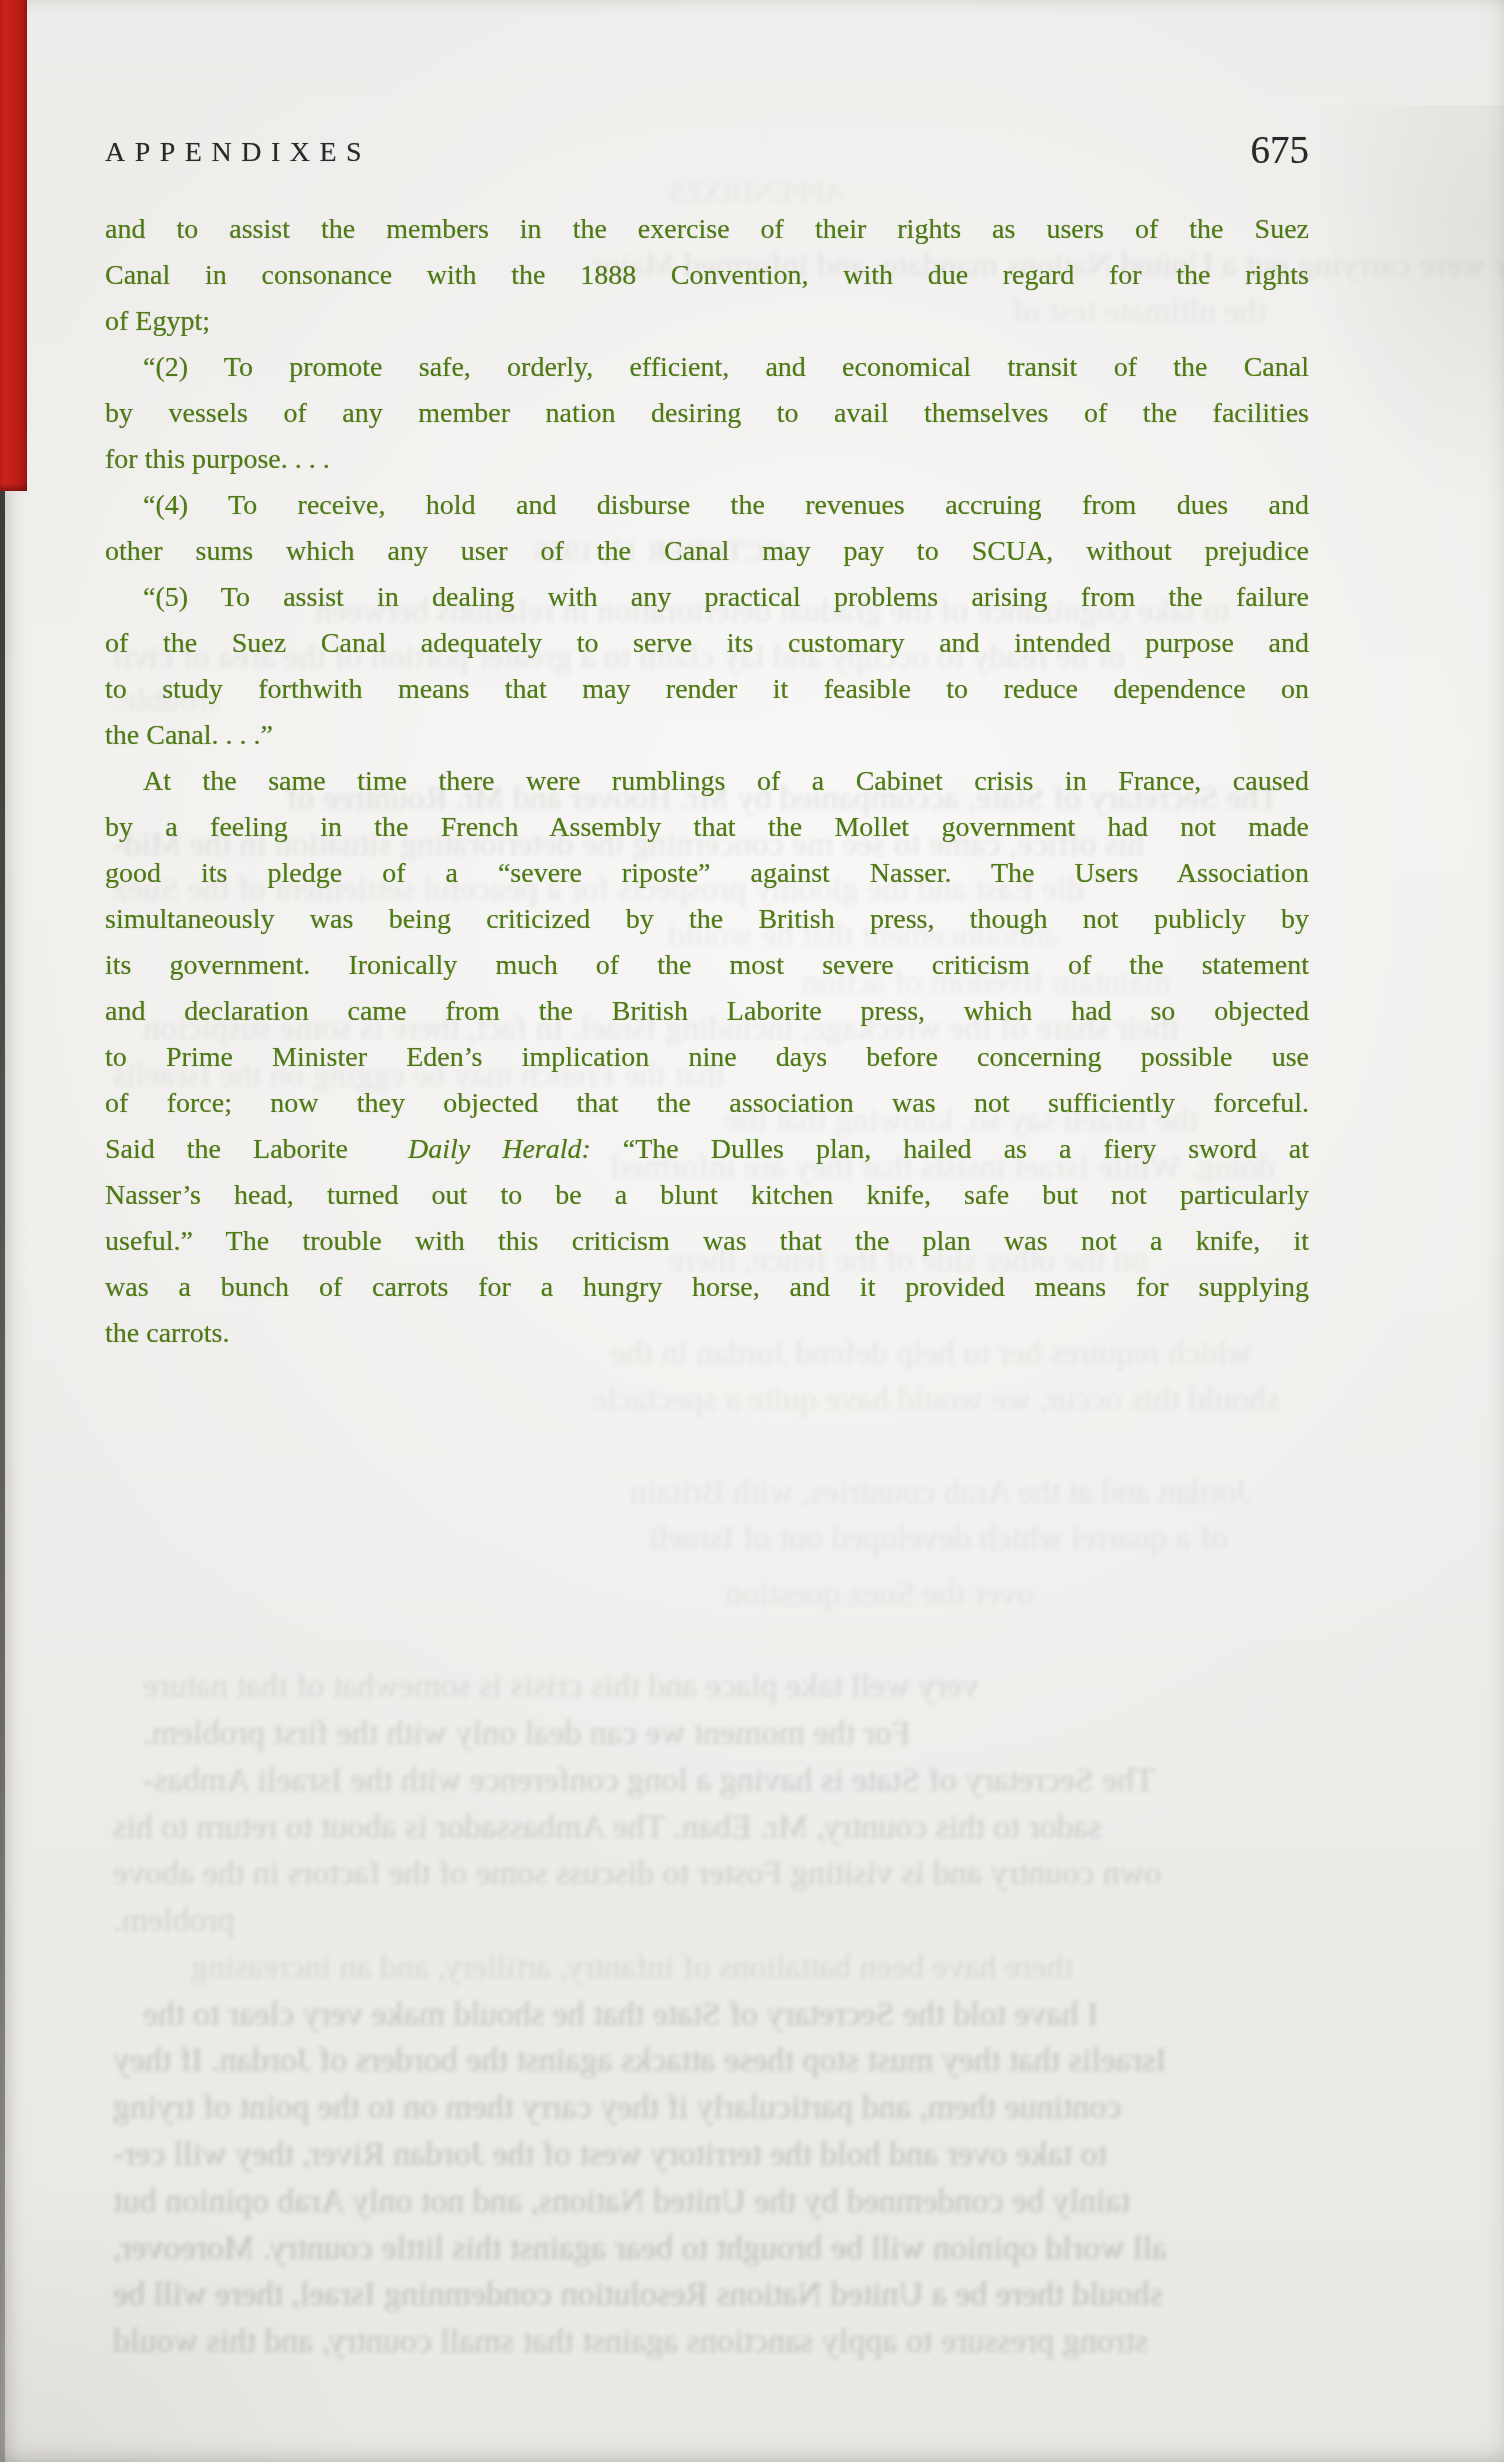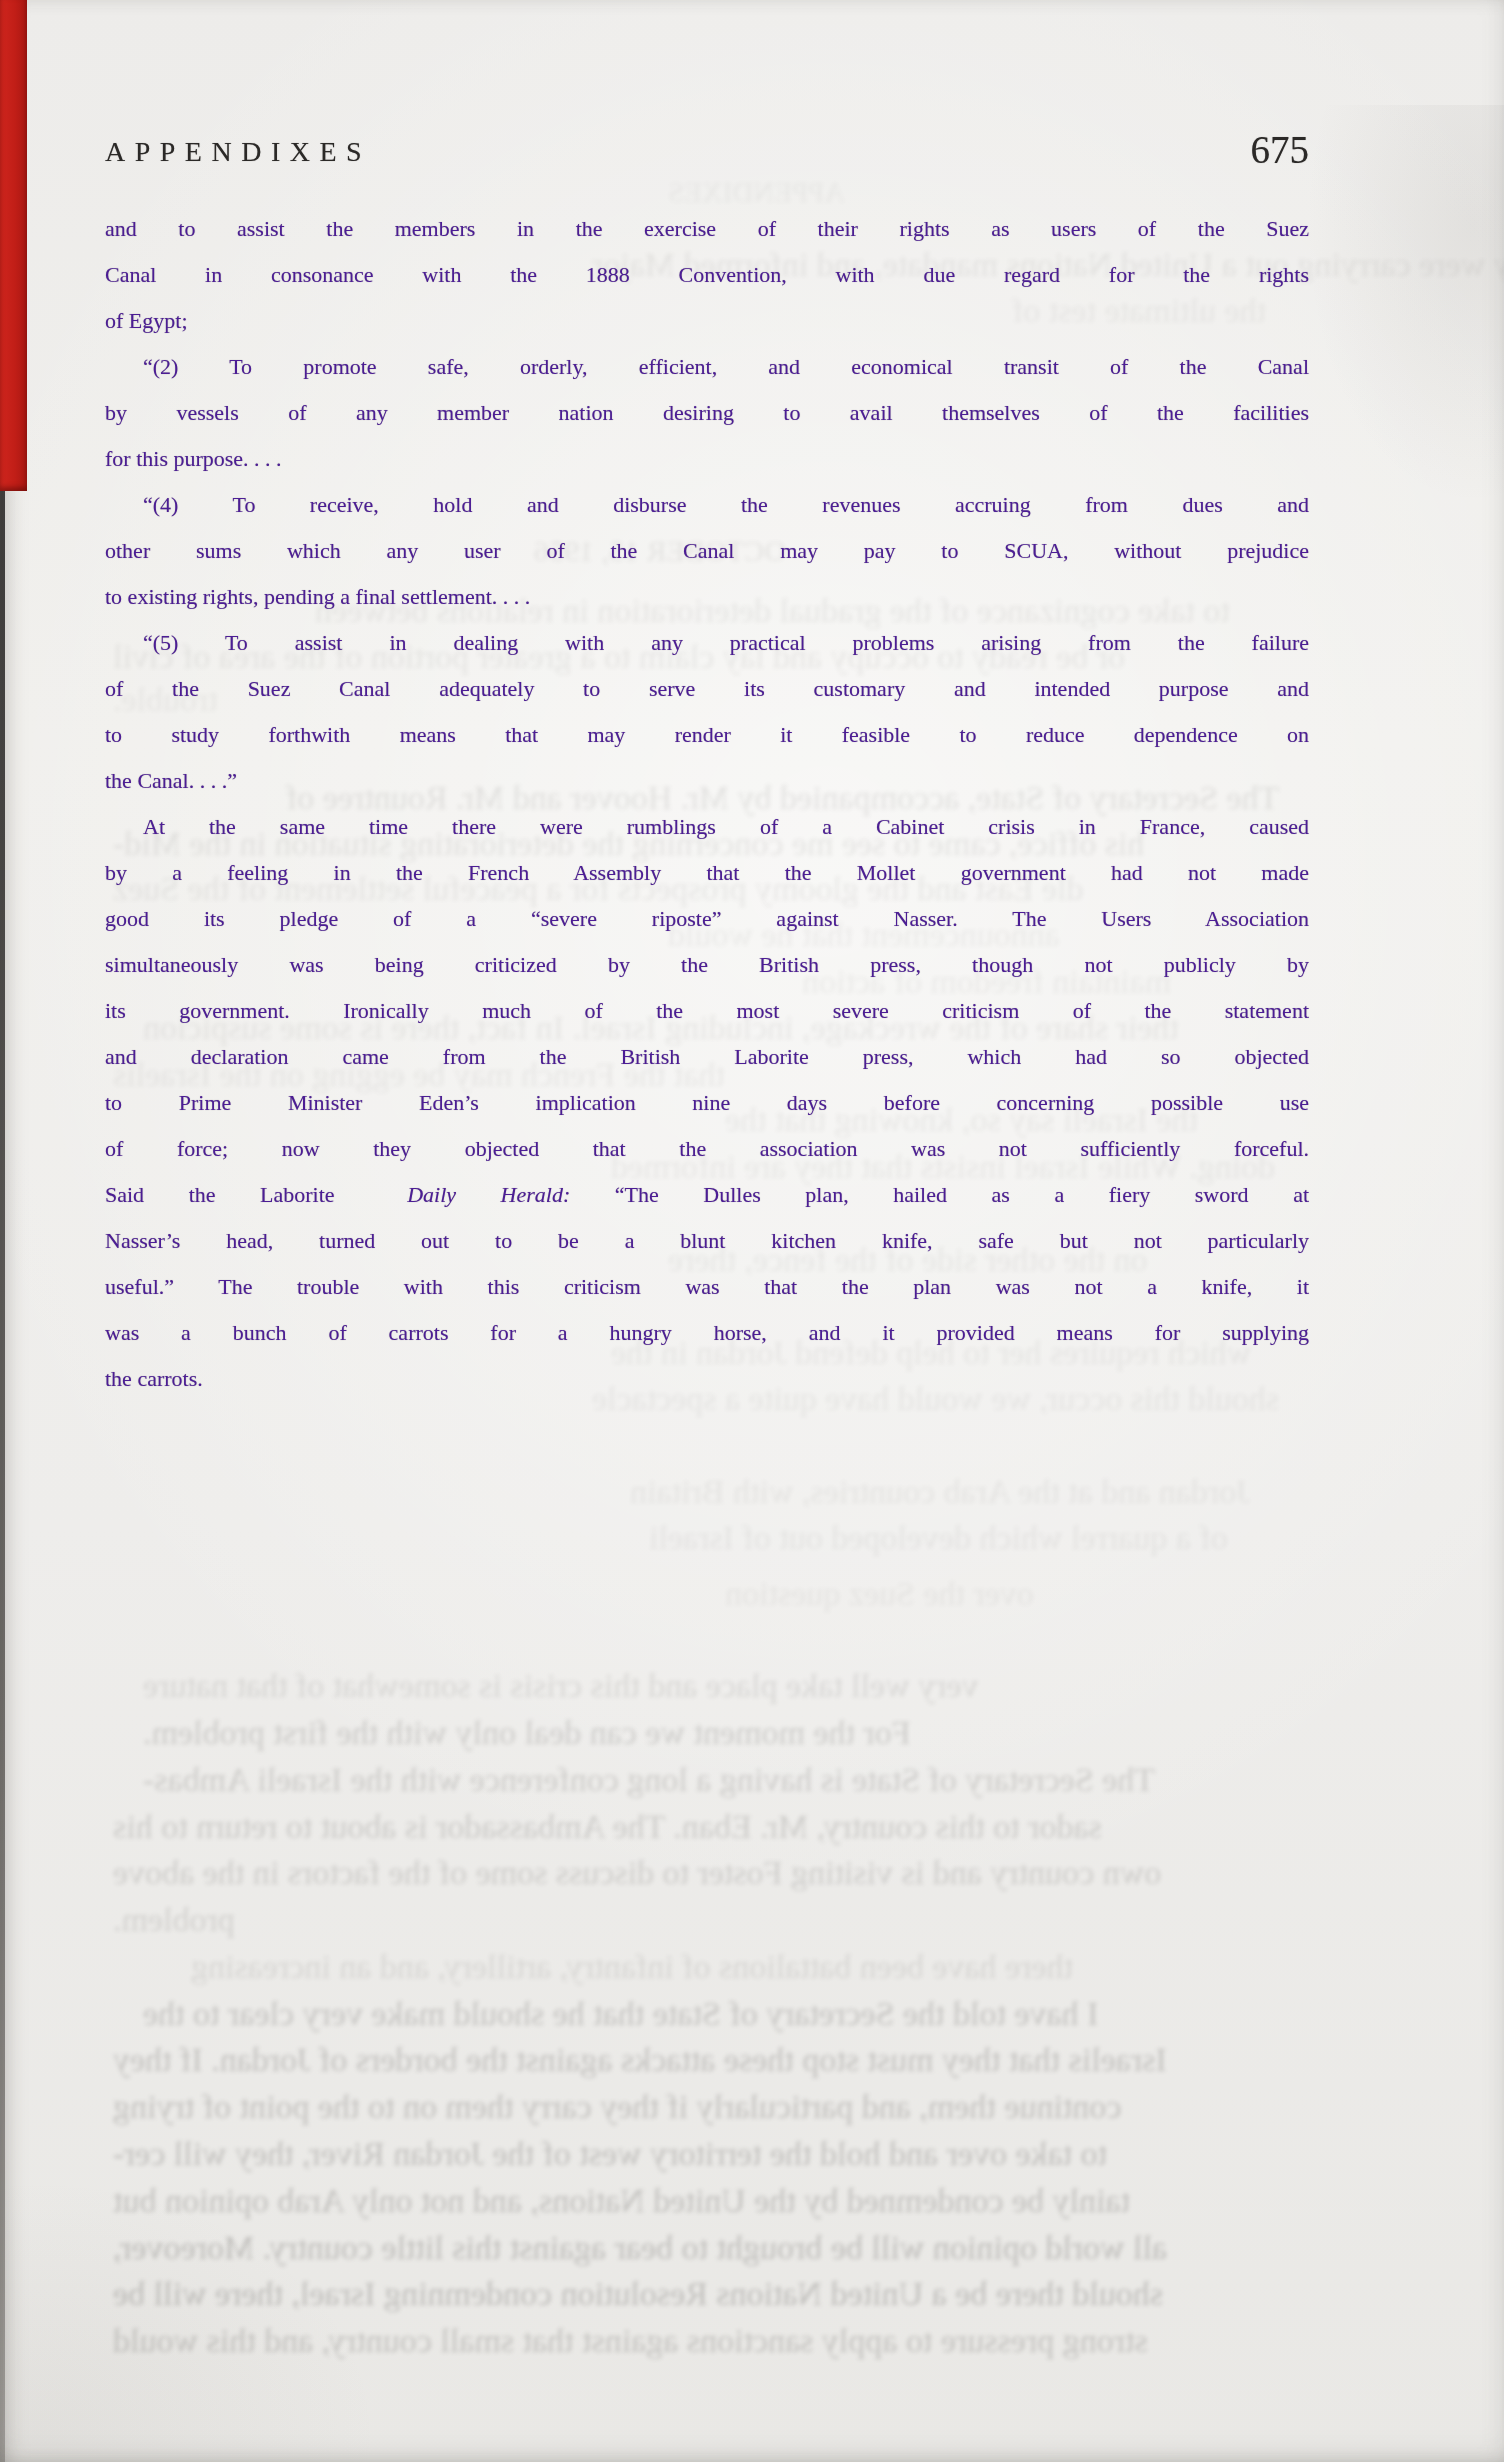--- a/index.html
+++ b/index.html
@@ -50,8 +50,8 @@
     z-index: 3;
   }
   .text-line {
-    font-size: 22px; line-height: 46px;
-    color: #4c1d95;
+    font-size: 28px; line-height: 46px;
+    color: #4d7c0f;
     text-align: justify;
     text-align-last: justify;
     text-shadow: 0 0 1px rgba(37,35,33,0.38);

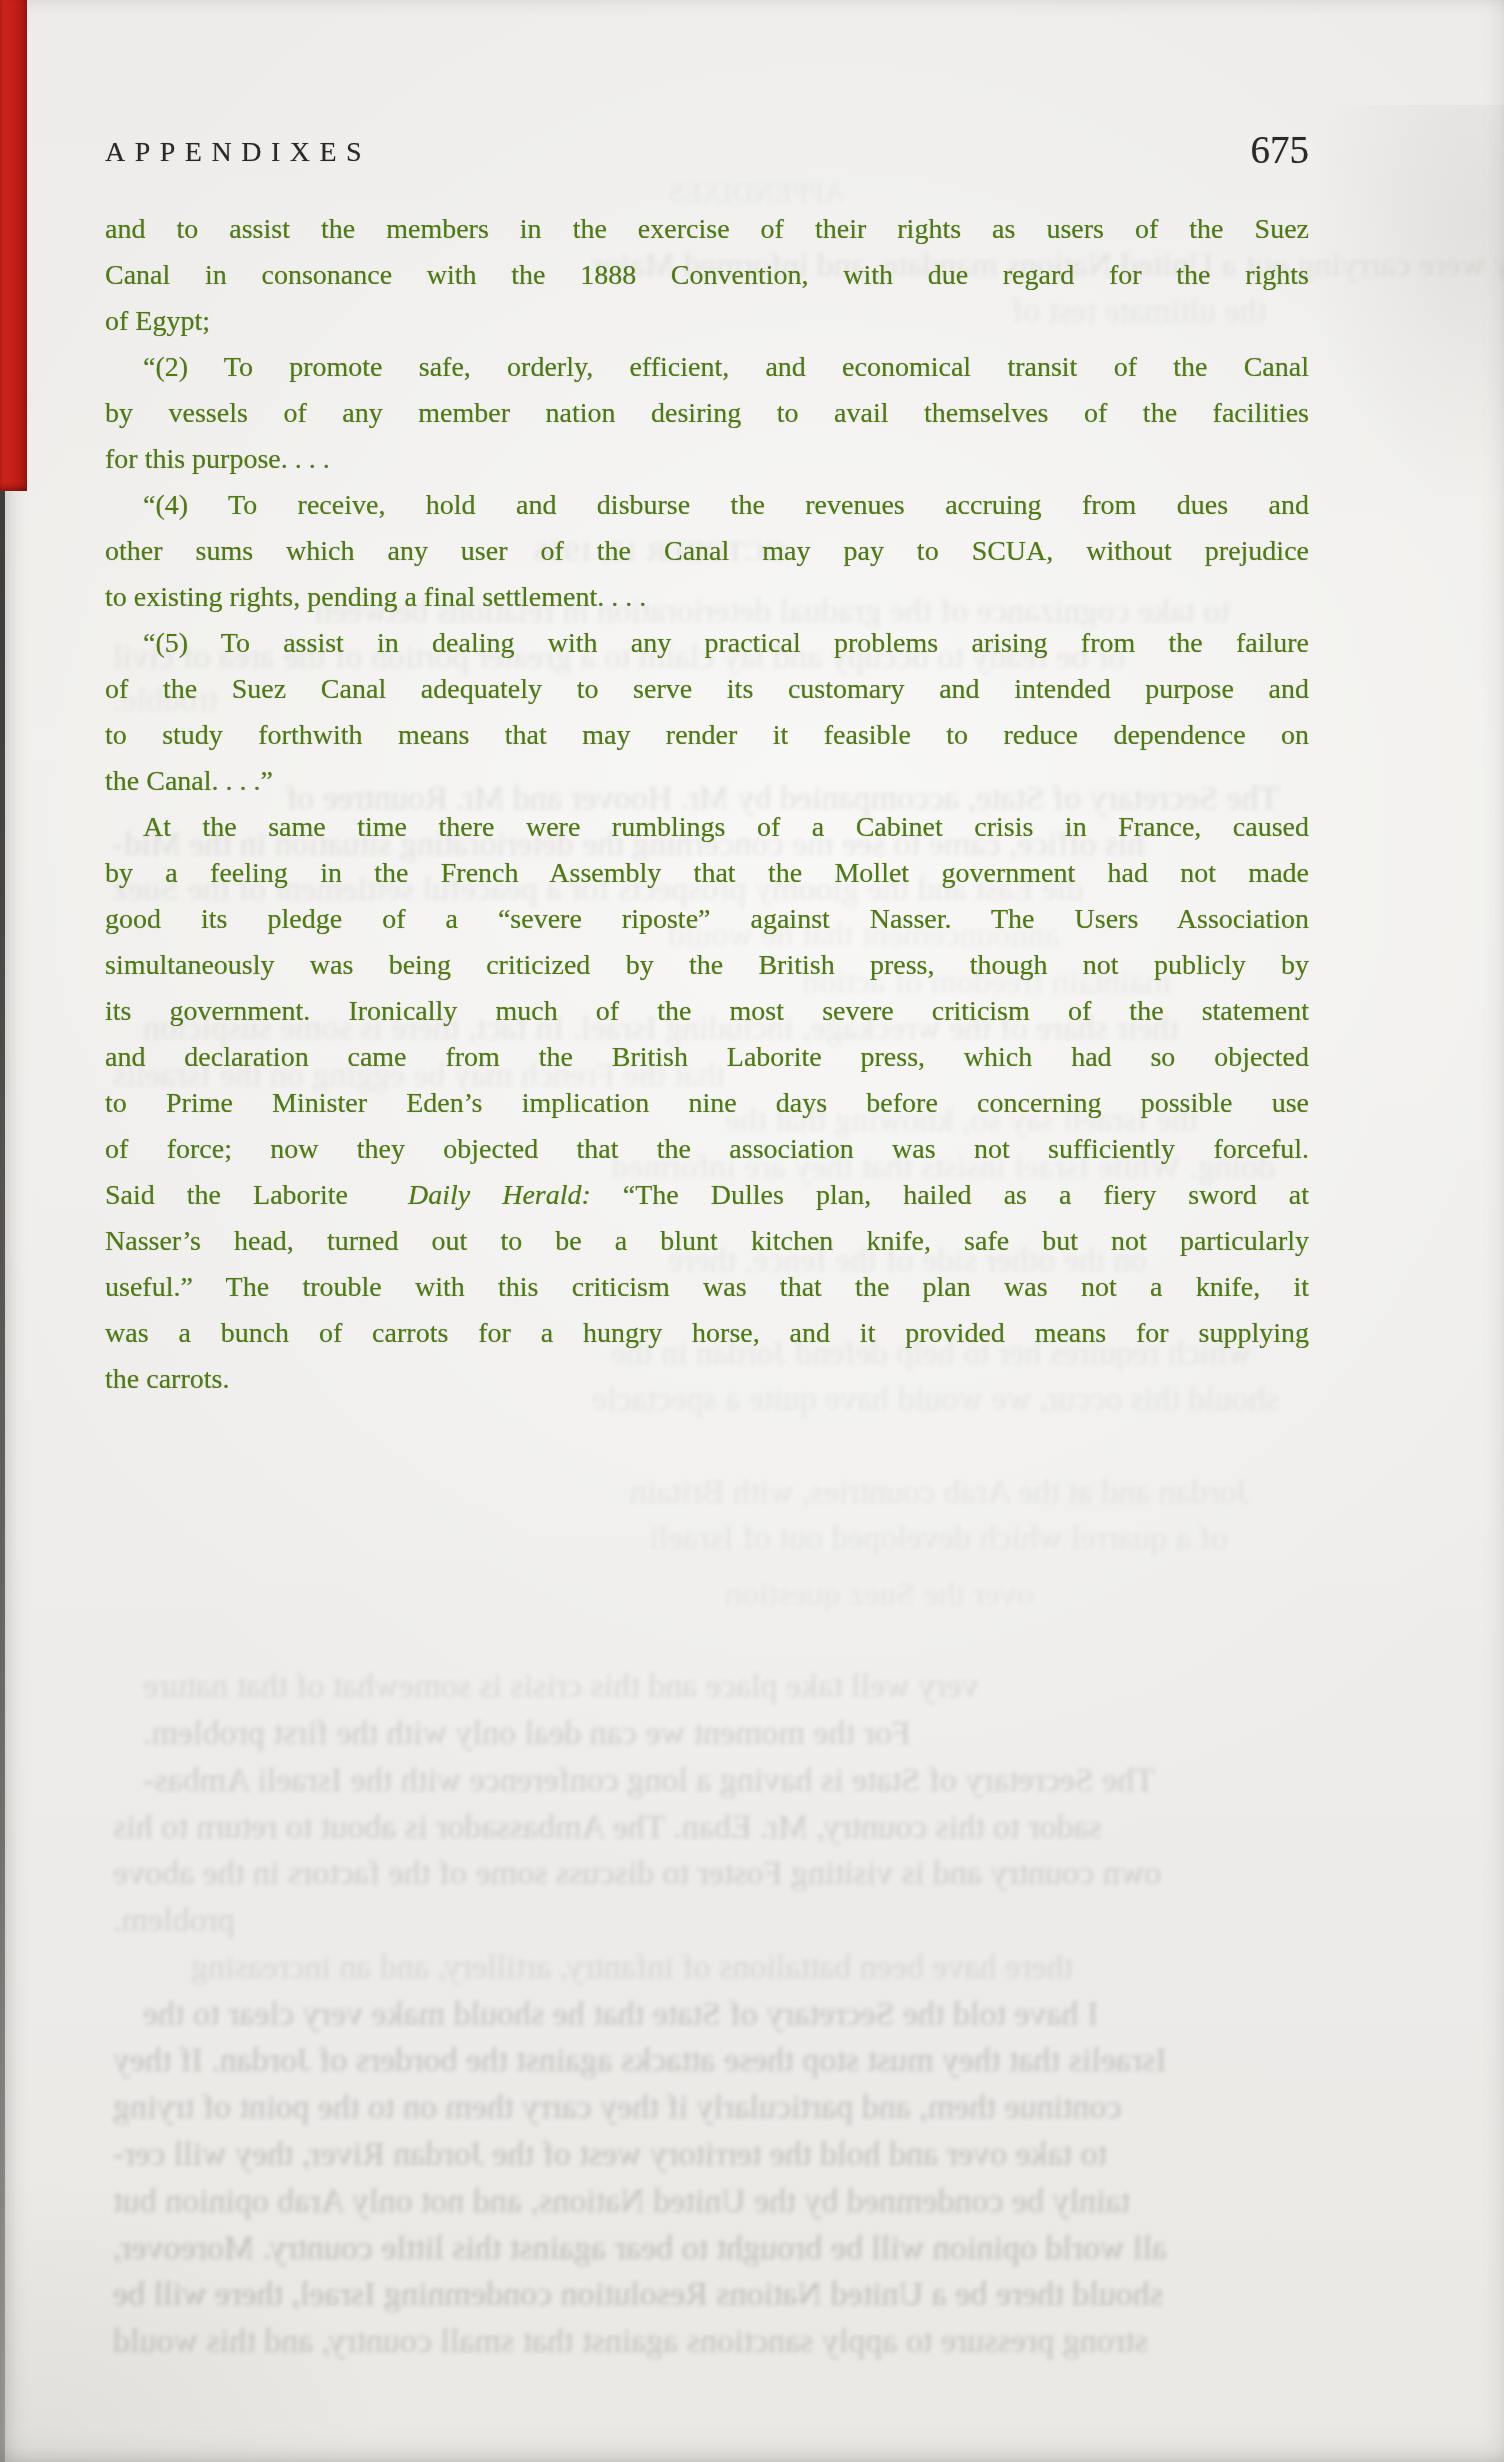--- a/index.html
+++ b/index.html
@@ -138,7 +138,6 @@
     <div class="text-line lastline"><span>for this purpose. . . .</span></div>
     <div class="text-line indent gap"><span>“(4) To receive, hold and disburse the revenues accruing from dues and</span></div>
     <div class="text-line"><span>other sums which any user of the Canal may pay to SCUA, without prejudice</span></div>
-    <div class="text-line lastline"><span>to existing rights, pending a final settlement. . . .</span></div>
     <div class="text-line indent gap"><span>“(5) To assist in dealing with any practical problems arising from the failure</span></div>
     <div class="text-line"><span>of the Suez Canal adequately to serve its customary and intended purpose and</span></div>
     <div class="text-line"><span>to study forthwith means that may render it feasible to reduce dependence on</span></div>

